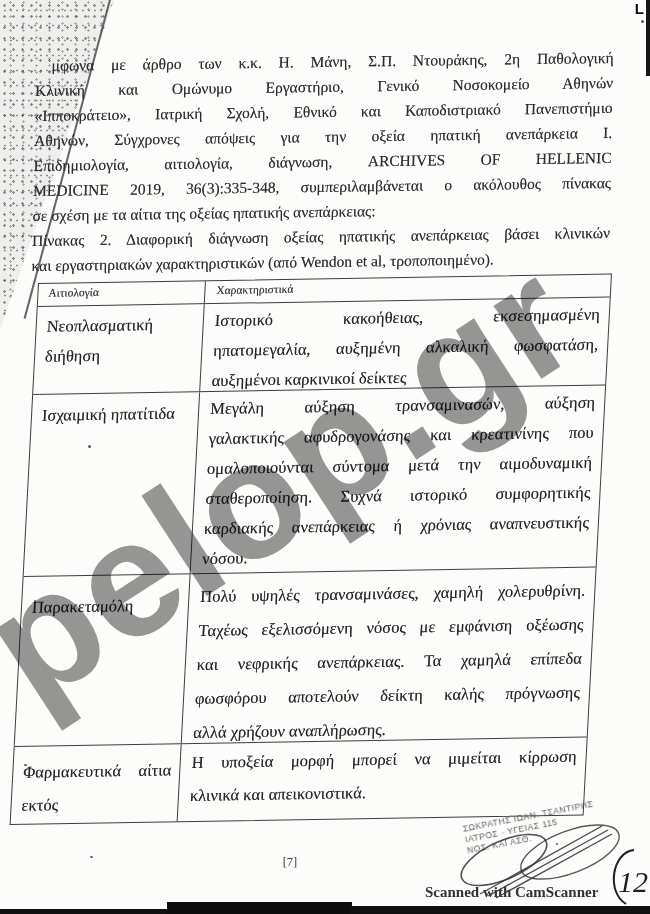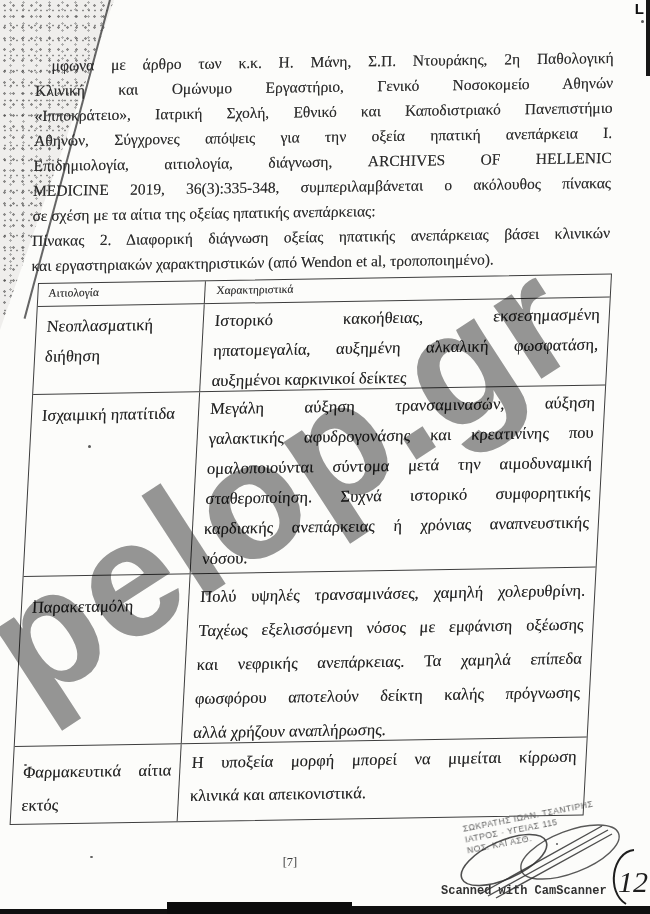--- a/index.html
+++ b/index.html
@@ -77,8 +77,8 @@
   
   .pageno{position:absolute; left:262px; top:855px; width:56px; text-align:center;
     font-size:12.5px; color:#3b3b3b;}
-  .camscan{position:absolute; left:441px; top:884px; font-family:Liberation Mono, monospace;
-    font-size:12px; font-weight:bold; color:#323232;}
+  .camscan{position:absolute; left:425px; top:884px; font-family:Liberation Serif, serif;
+    font-size:15px; font-weight:bold; color:#323232;}
   .stamp{position:absolute; left:452px; top:816px; width:200px; height:92px;}
   .stamp-text{
     position:absolute; left:10px; top:8px; width:190px;

